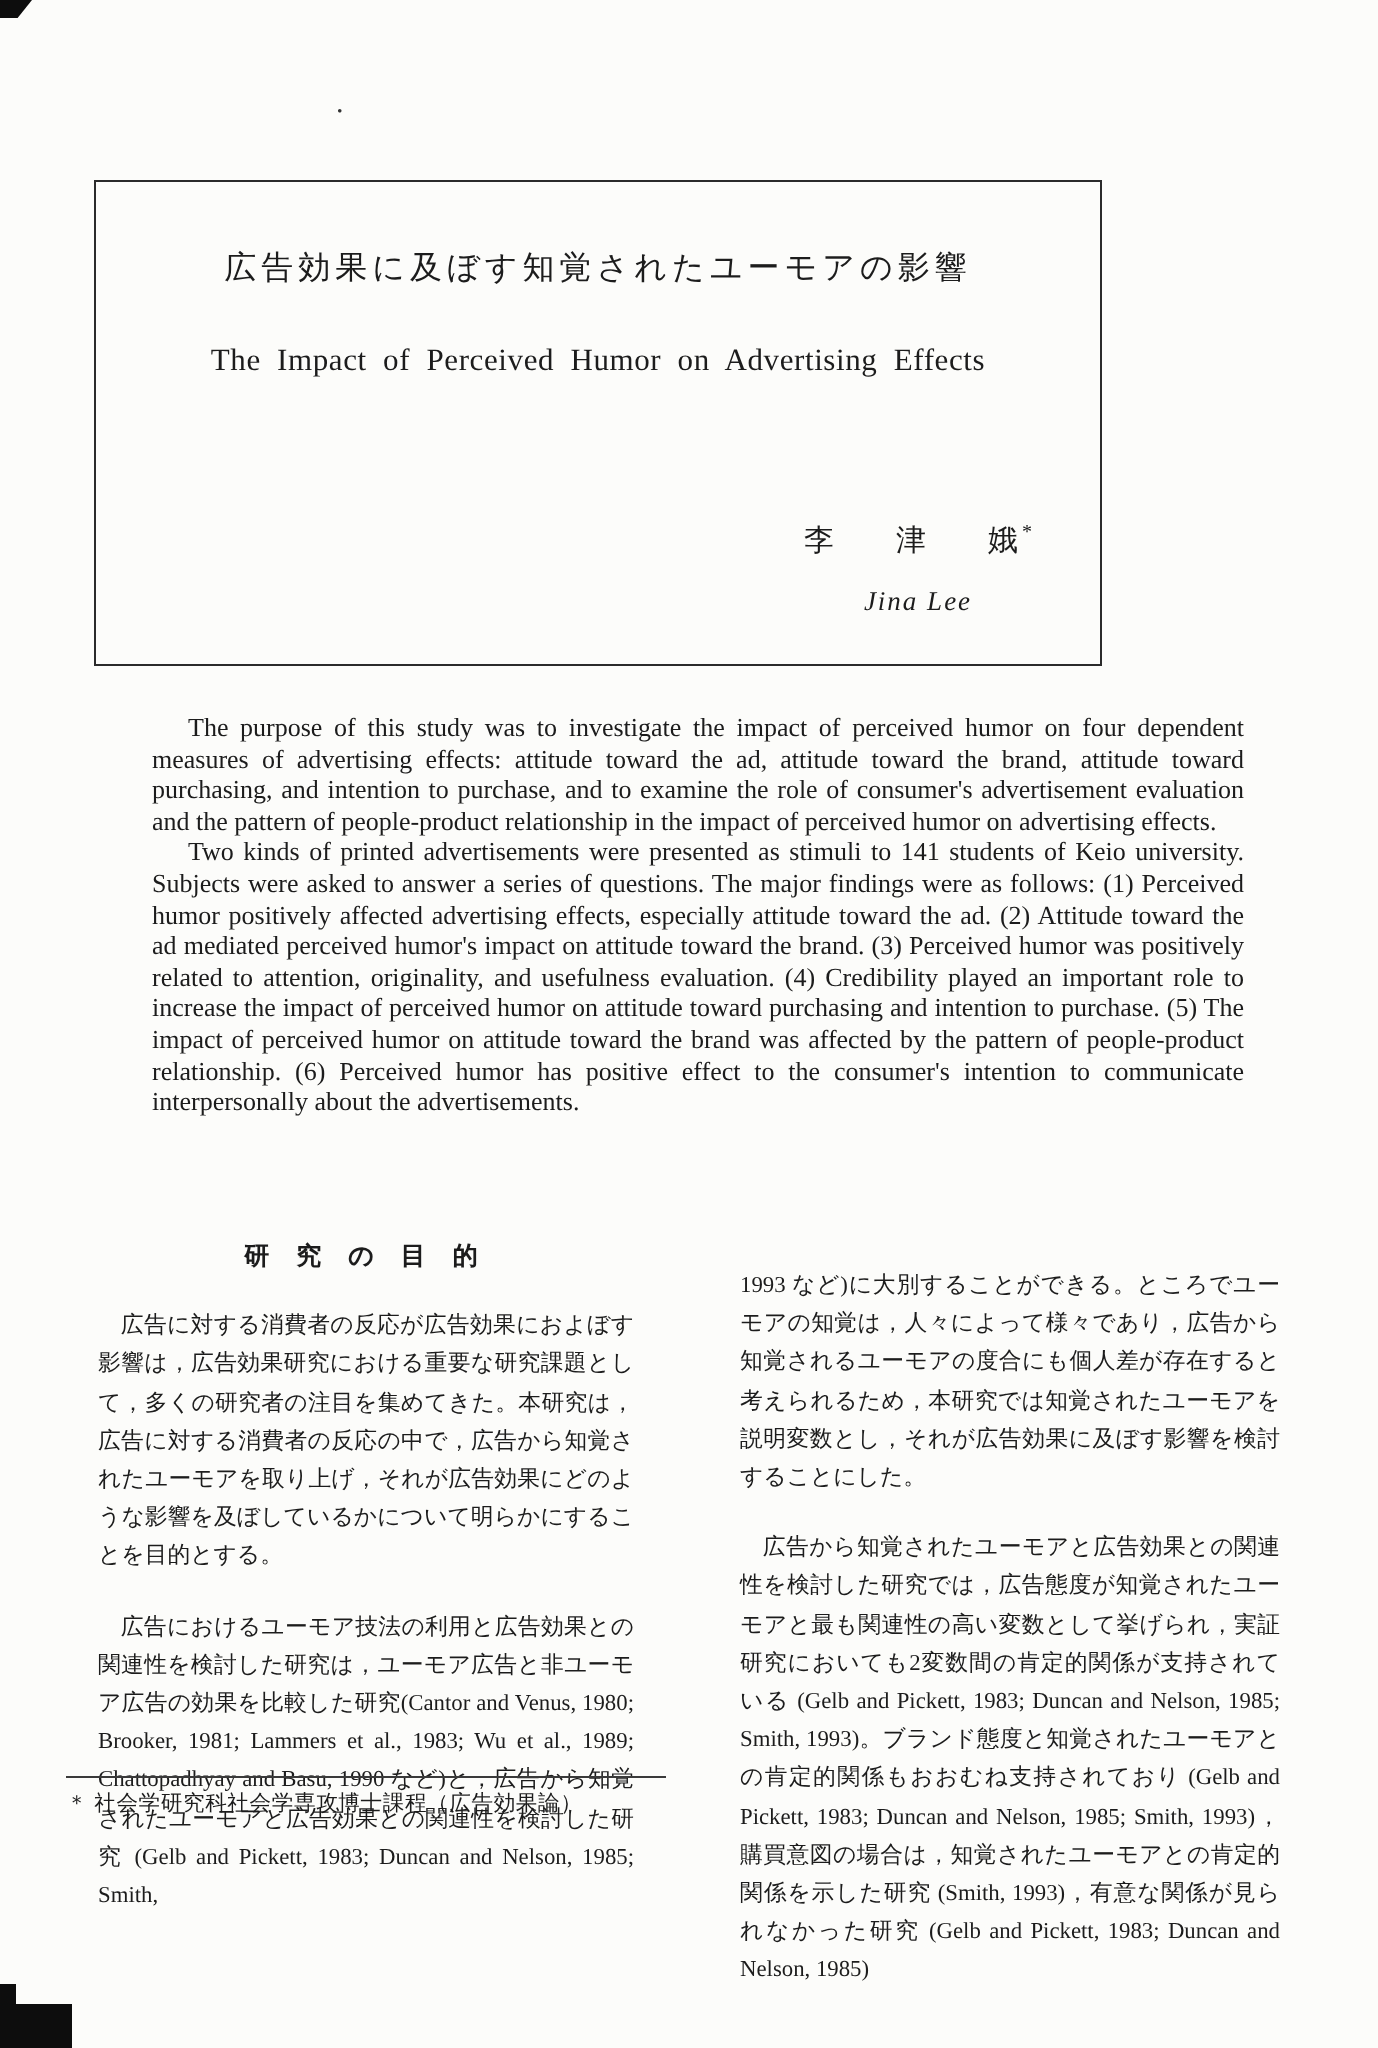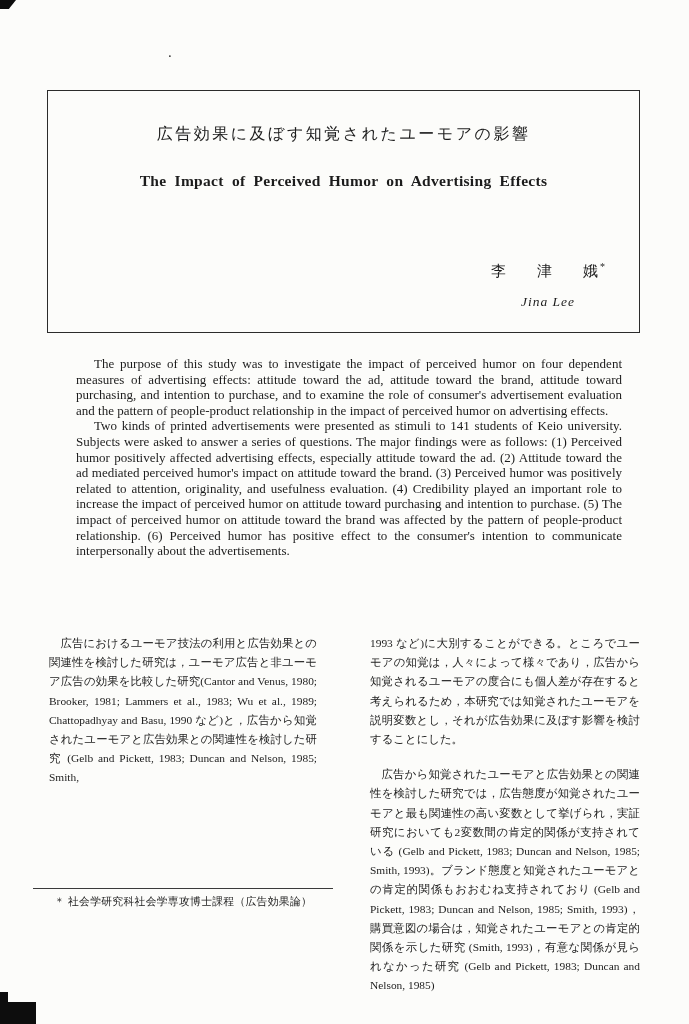--- a/index.html
+++ b/index.html
@@ -25,7 +25,7 @@
   .titlebox {
     position: absolute;
     left: 47px; top: 90px;
-    width: 593px; height: 243px;
+    width: 504px; height: 243px;
     border: 1px solid #2b2b2b;
     box-sizing: border-box;
   }

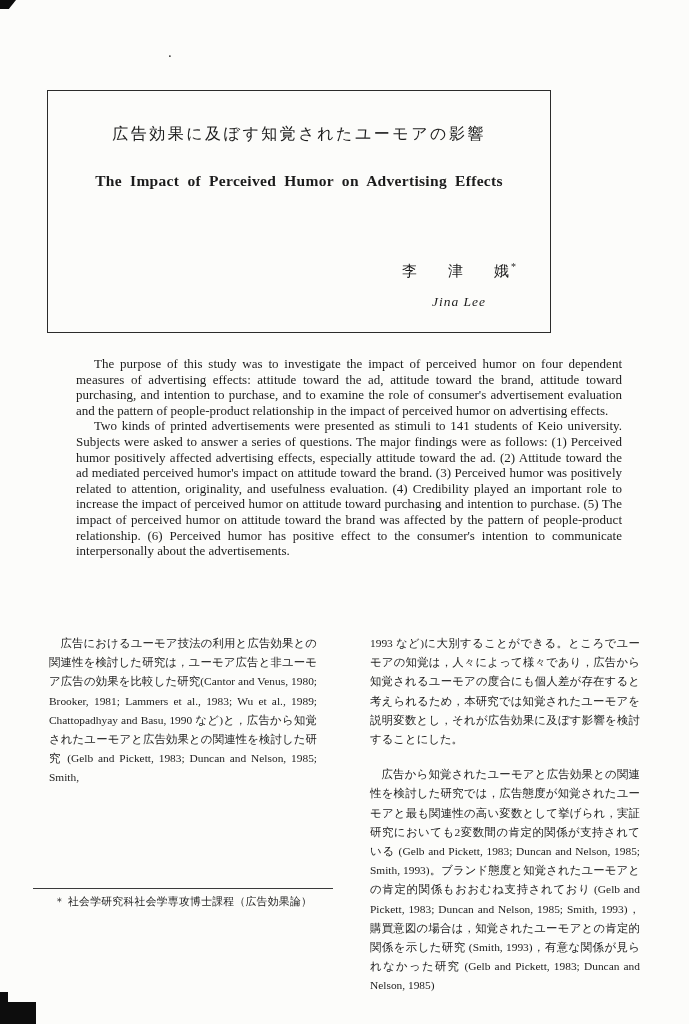--- a/index.html
+++ b/index.html
@@ -40,7 +40,7 @@
     margin: 27px 0 0;
     text-align: center;
     font-size: 15.5px;
-    font-weight: bold;
+    font-weight: normal;
     letter-spacing: 0.3px;
     word-spacing: 4px;
   }

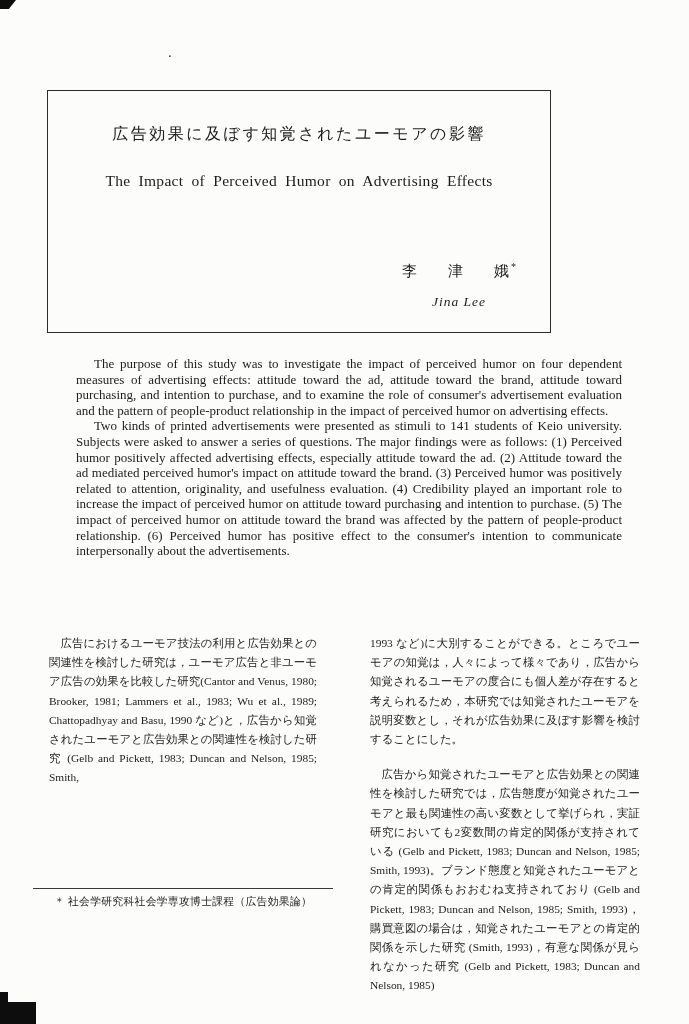--- a/index.html
+++ b/index.html
@@ -122,6 +122,7 @@
   </div>
 
   <div class="col col-left">
+    <h3 class="section-heading">研 究 の 目 的</h3>
     <p class="jp indent">広告におけるユーモア技法の利用と広告効果との関連性を検討した研究は，ユーモア広告と非ユーモア広告の効果を比較した研究(Cantor and Venus, 1980; Brooker, 1981; Lammers et al., 1983; Wu et al., 1989; Chattopadhyay and Basu, 1990 など)と，広告から知覚されたユーモアと広告効果との関連性を検討した研究 (Gelb and Pickett, 1983; Duncan and Nelson, 1985; Smith,</p>
   </div>
 

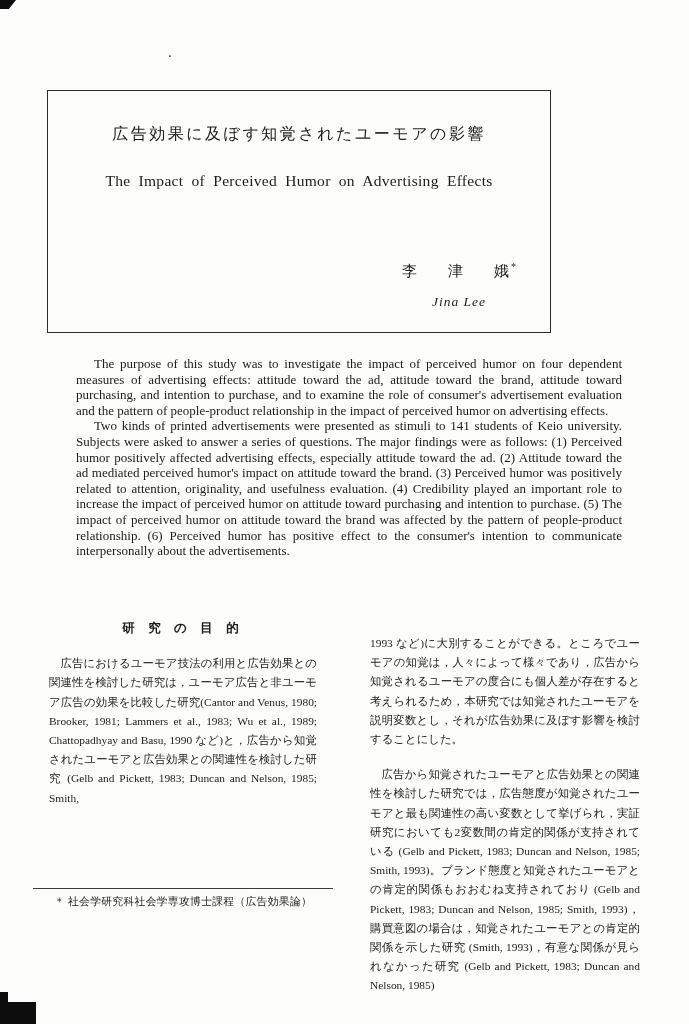--- a/index.html
+++ b/index.html
@@ -123,6 +123,7 @@
 
   <div class="col col-left">
     <h3 class="section-heading">研 究 の 目 的</h3>
+    <p class="jp indent">広告に対する消費者の反応が広告効果におよぼす影響は，広告効果研究における重要な研究課題として，多くの研究者の注目を集めてきた。本研究は，広告に対する消費者の反応の中で，広告から知覚されたユーモアを取り上げ，それが広告効果にどのような影響を及ぼしているかについて明らかにすることを目的とする。</p>
     <p class="jp indent">広告におけるユーモア技法の利用と広告効果との関連性を検討した研究は，ユーモア広告と非ユーモア広告の効果を比較した研究(Cantor and Venus, 1980; Brooker, 1981; Lammers et al., 1983; Wu et al., 1989; Chattopadhyay and Basu, 1990 など)と，広告から知覚されたユーモアと広告効果との関連性を検討した研究 (Gelb and Pickett, 1983; Duncan and Nelson, 1985; Smith,</p>
   </div>
 

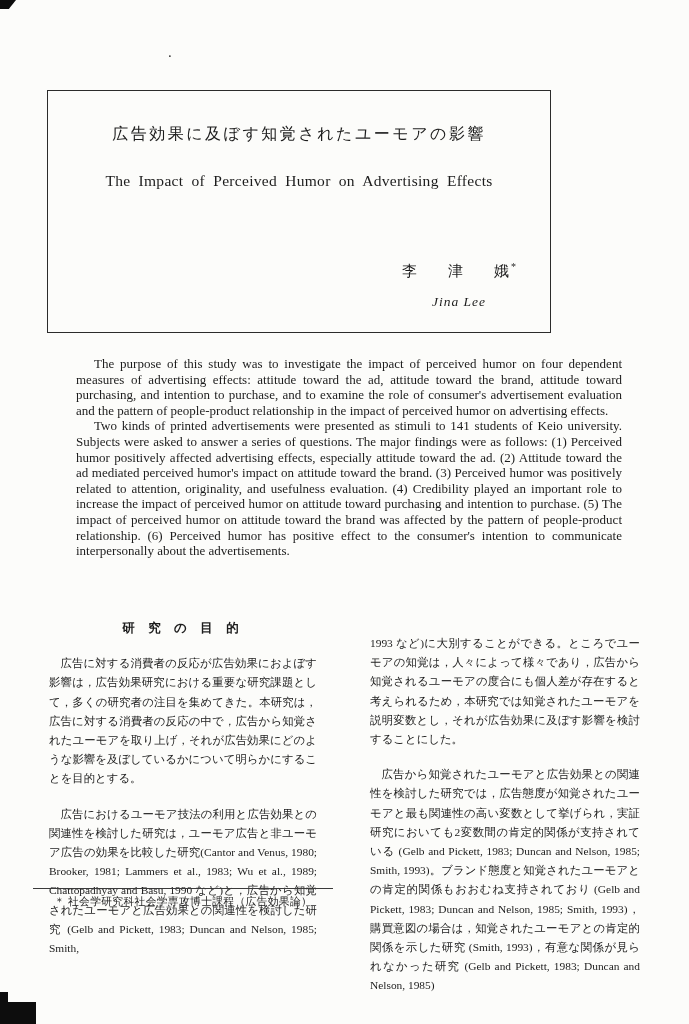--- a/index.html
+++ b/index.html
@@ -96,7 +96,6 @@
     padding-top: 6px;
     font-size: 10.8px;
     letter-spacing: 0.3px;
-    text-align: center;
   }
 </style>
 </head>

